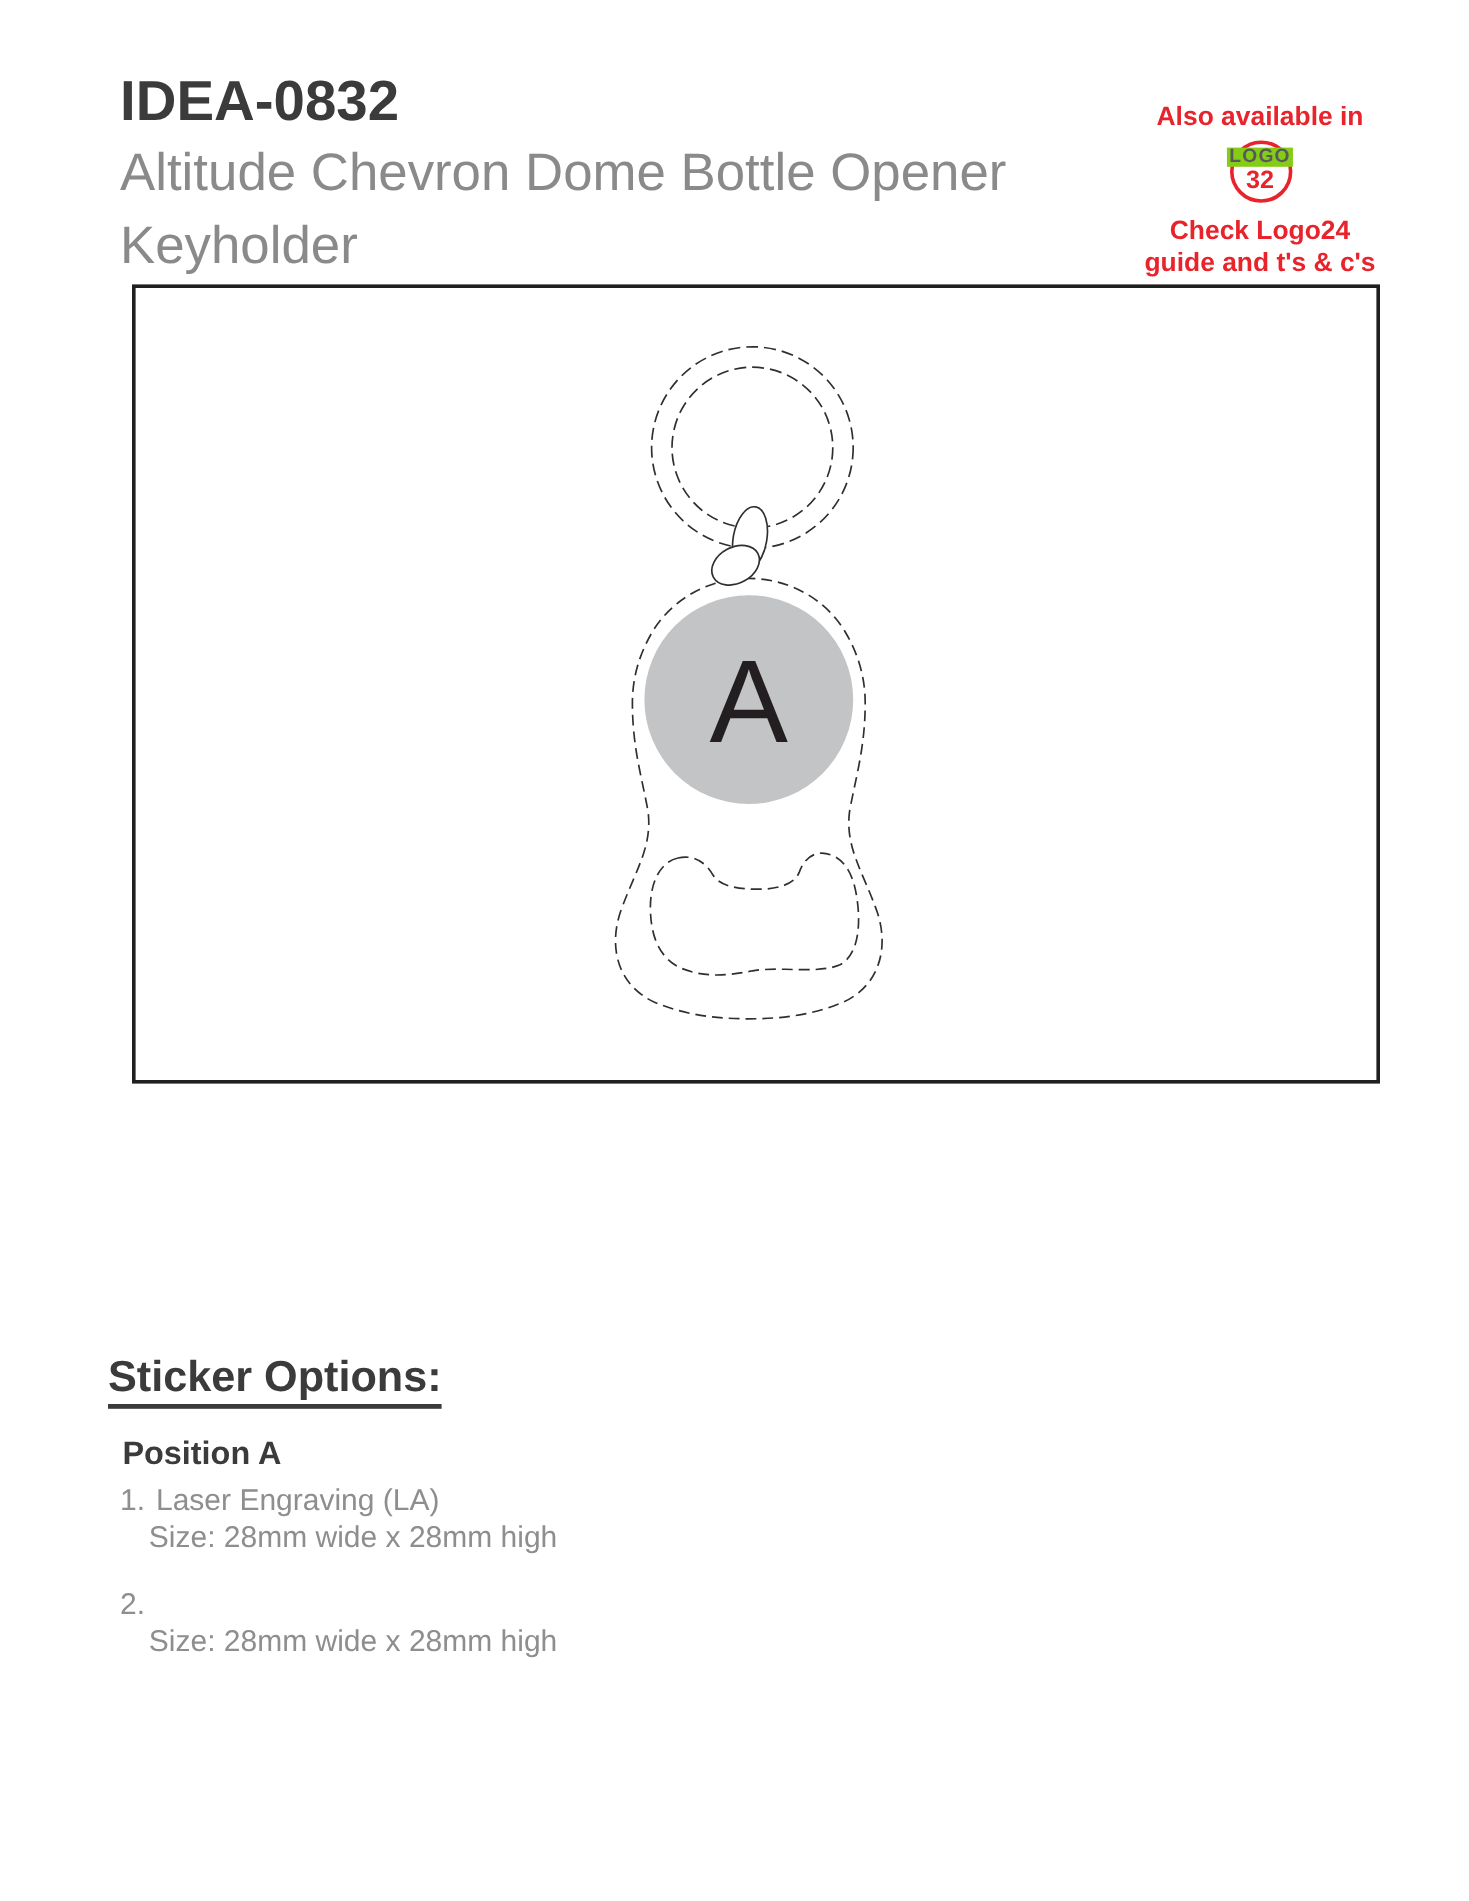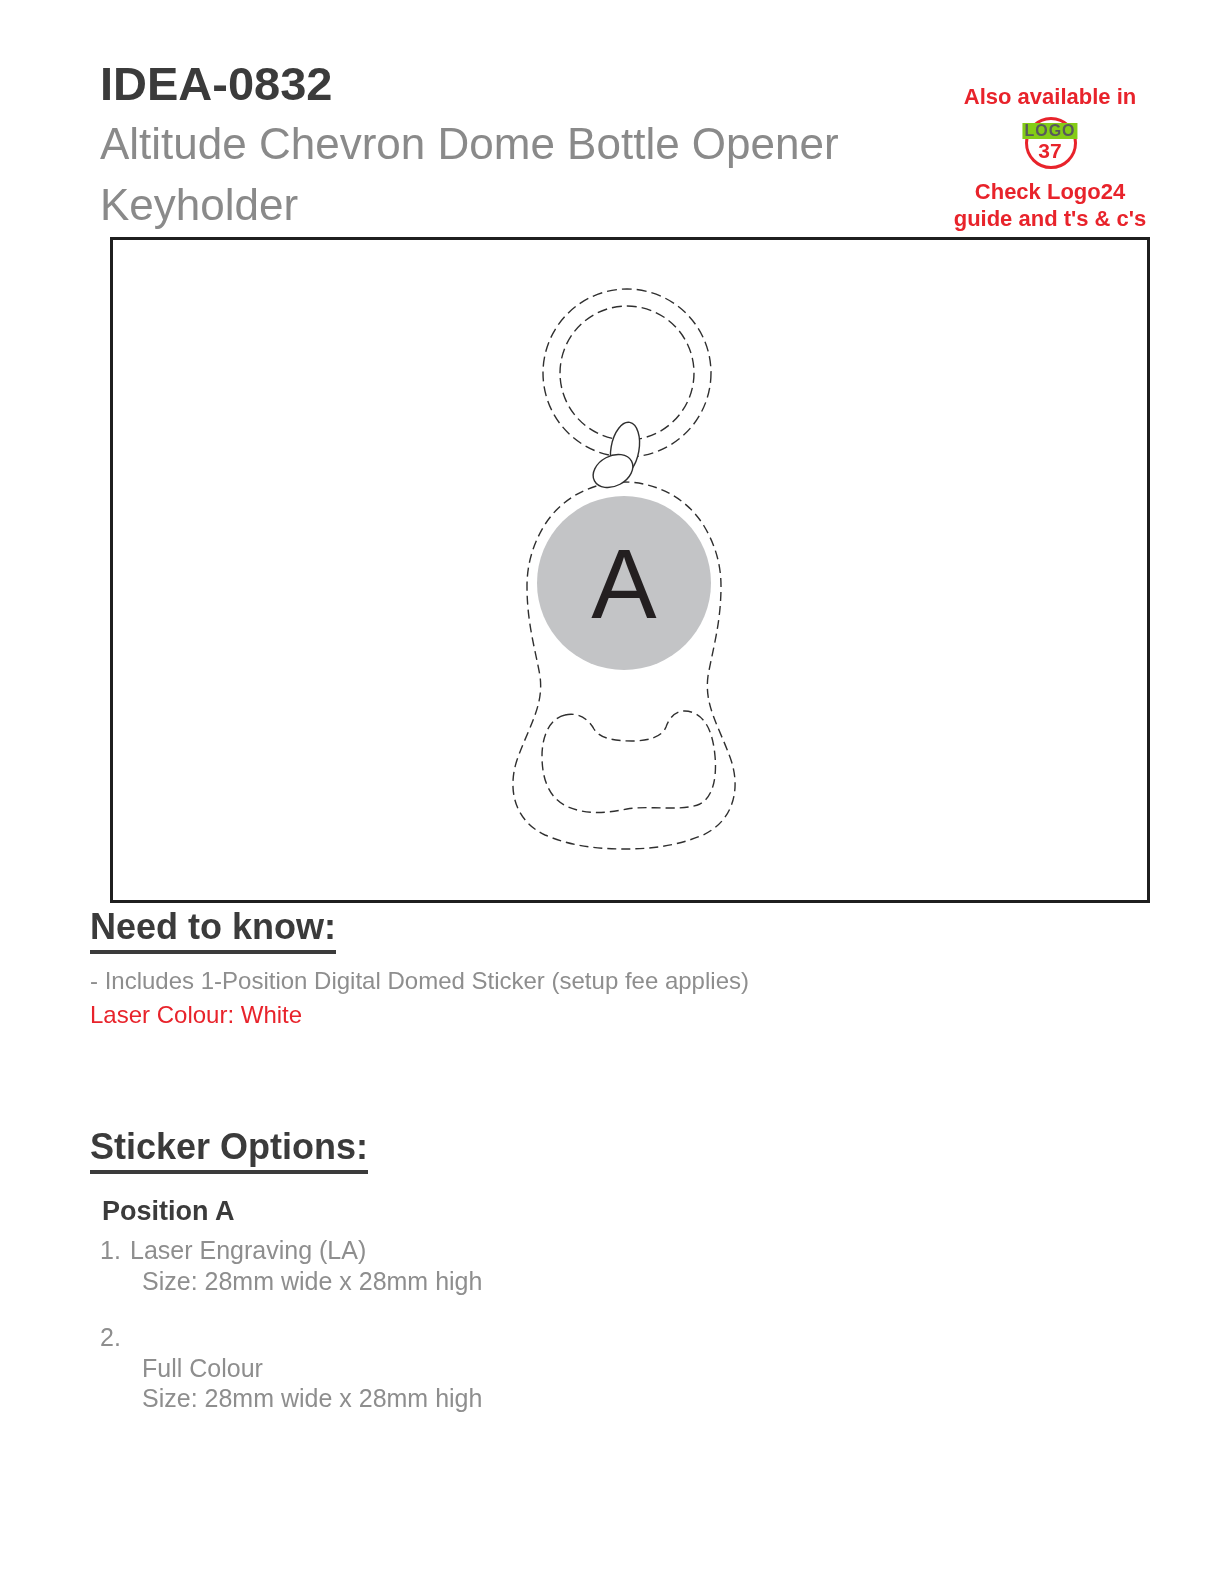--- a/index.html
+++ b/index.html
@@ -99,7 +99,7 @@
     <div class="logo24-mark">
       <div class="logo24-circle"></div>
       <div class="logo24-word">LOGO</div>
-      <div class="logo24-num">37</div>
+      <div class="logo24-num">32</div>
     </div>
     <div class="badge-line">Check Logo24</div>
     <div class="badge-line">guide and t's &amp; c's</div>

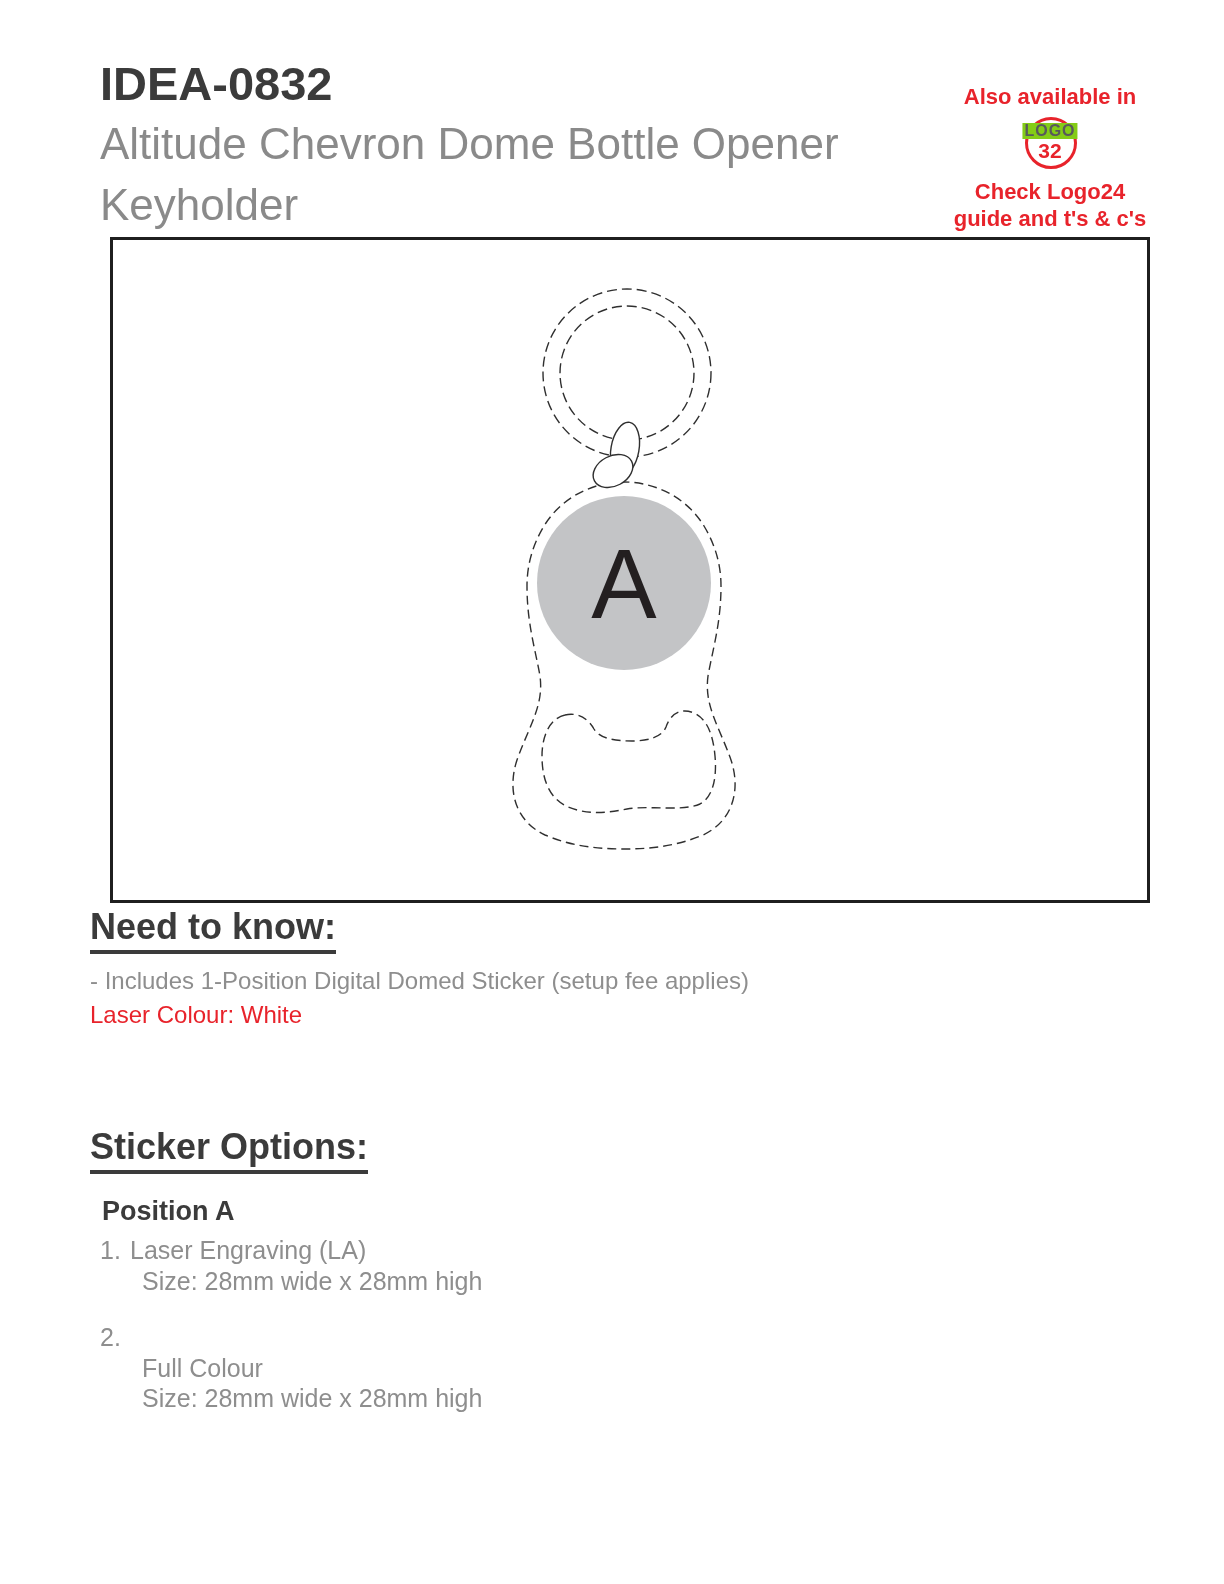--- a/index.html
+++ b/index.html
@@ -145,11 +145,6 @@
     </svg>
   </div>
 
-  <div class="need-to-know">
-    <div class="section-heading">Need to know:</div>
-    <div class="ntk-item">- Includes 1-Position Digital Domed Sticker (setup fee applies)</div>
-    <div class="ntk-laser">Laser Colour: White</div>
-  </div>
 
   <div class="branding">
     <div class="section-heading">Sticker Options:</div>

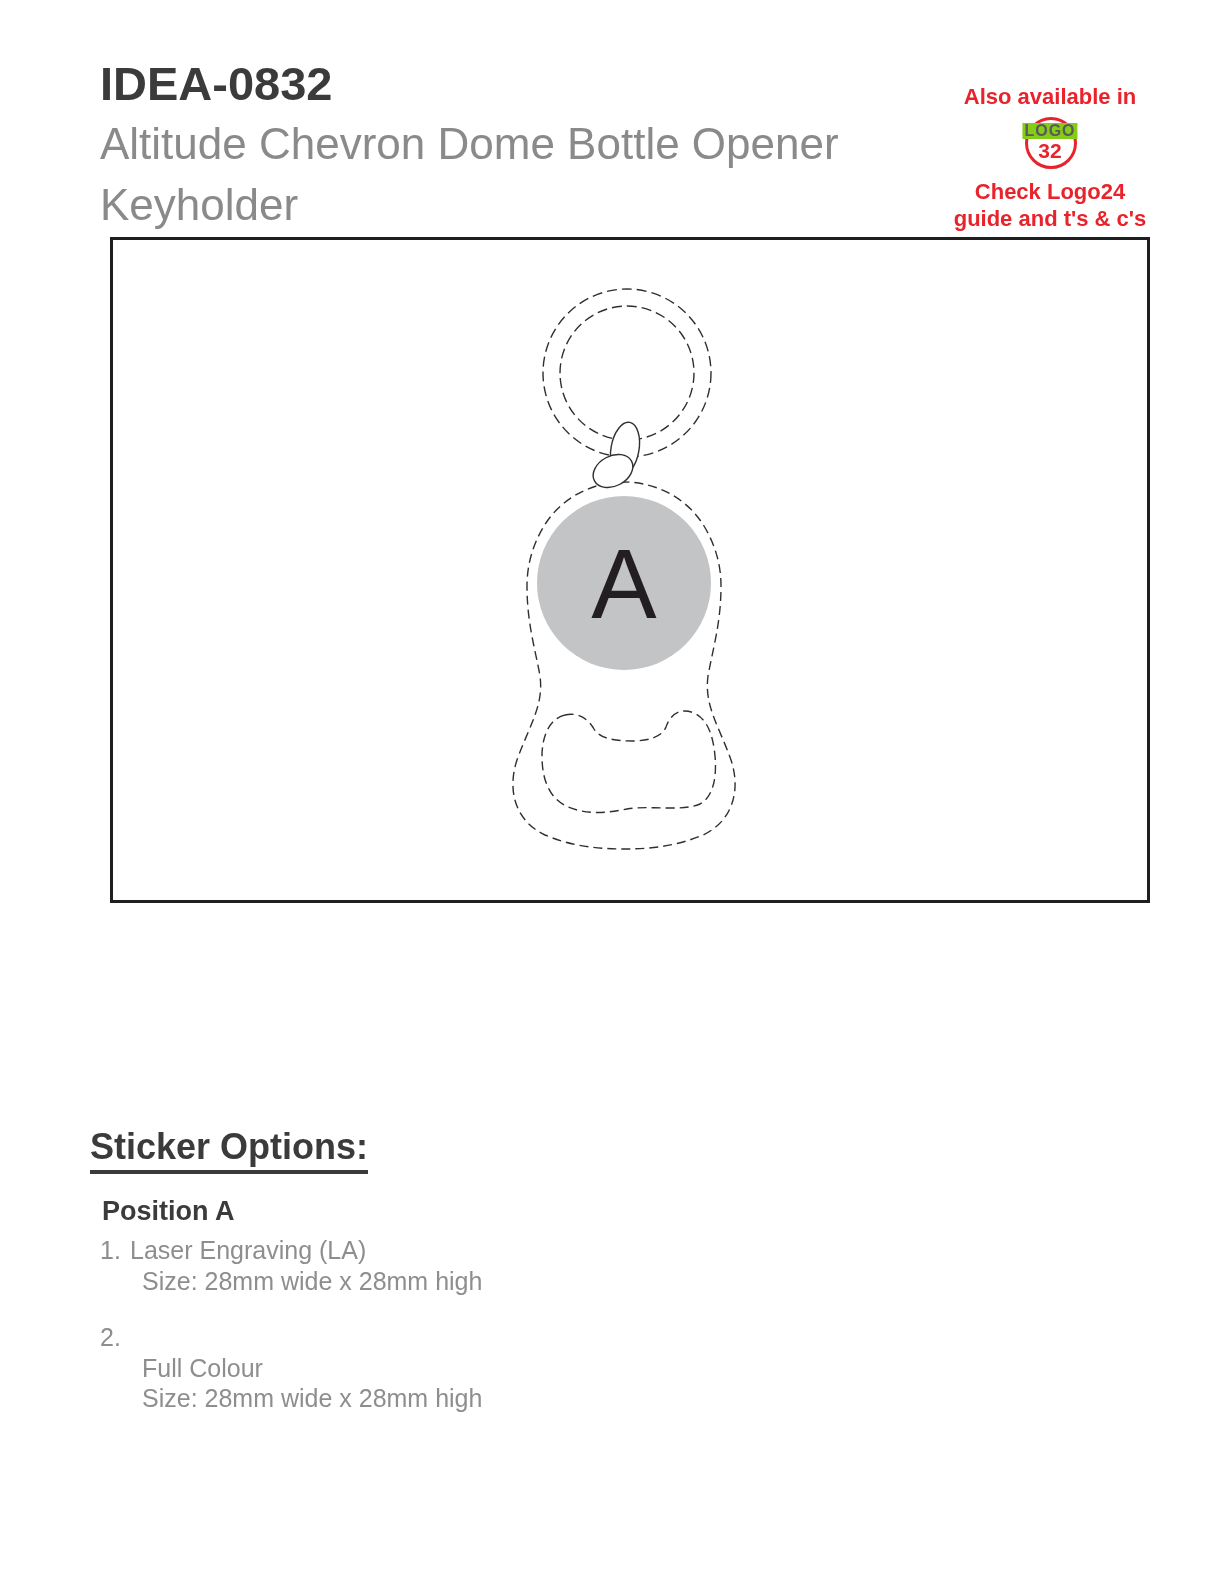--- a/index.html
+++ b/index.html
@@ -83,7 +83,7 @@
   .option-line { display: flex; font-size: 25px; color: #8e8e8e; line-height: 1.22; }
   .option-num { width: 30px; flex: 0 0 30px; }
   .option-detail {
-    font-size: 25px; color: #8e8e8e; line-height: 1.22; margin-left: 42px;
+    font-size: 25px; color: #8e8e8e; line-height: 1.22; margin-left: 24px;
   }
 </style>
 </head>

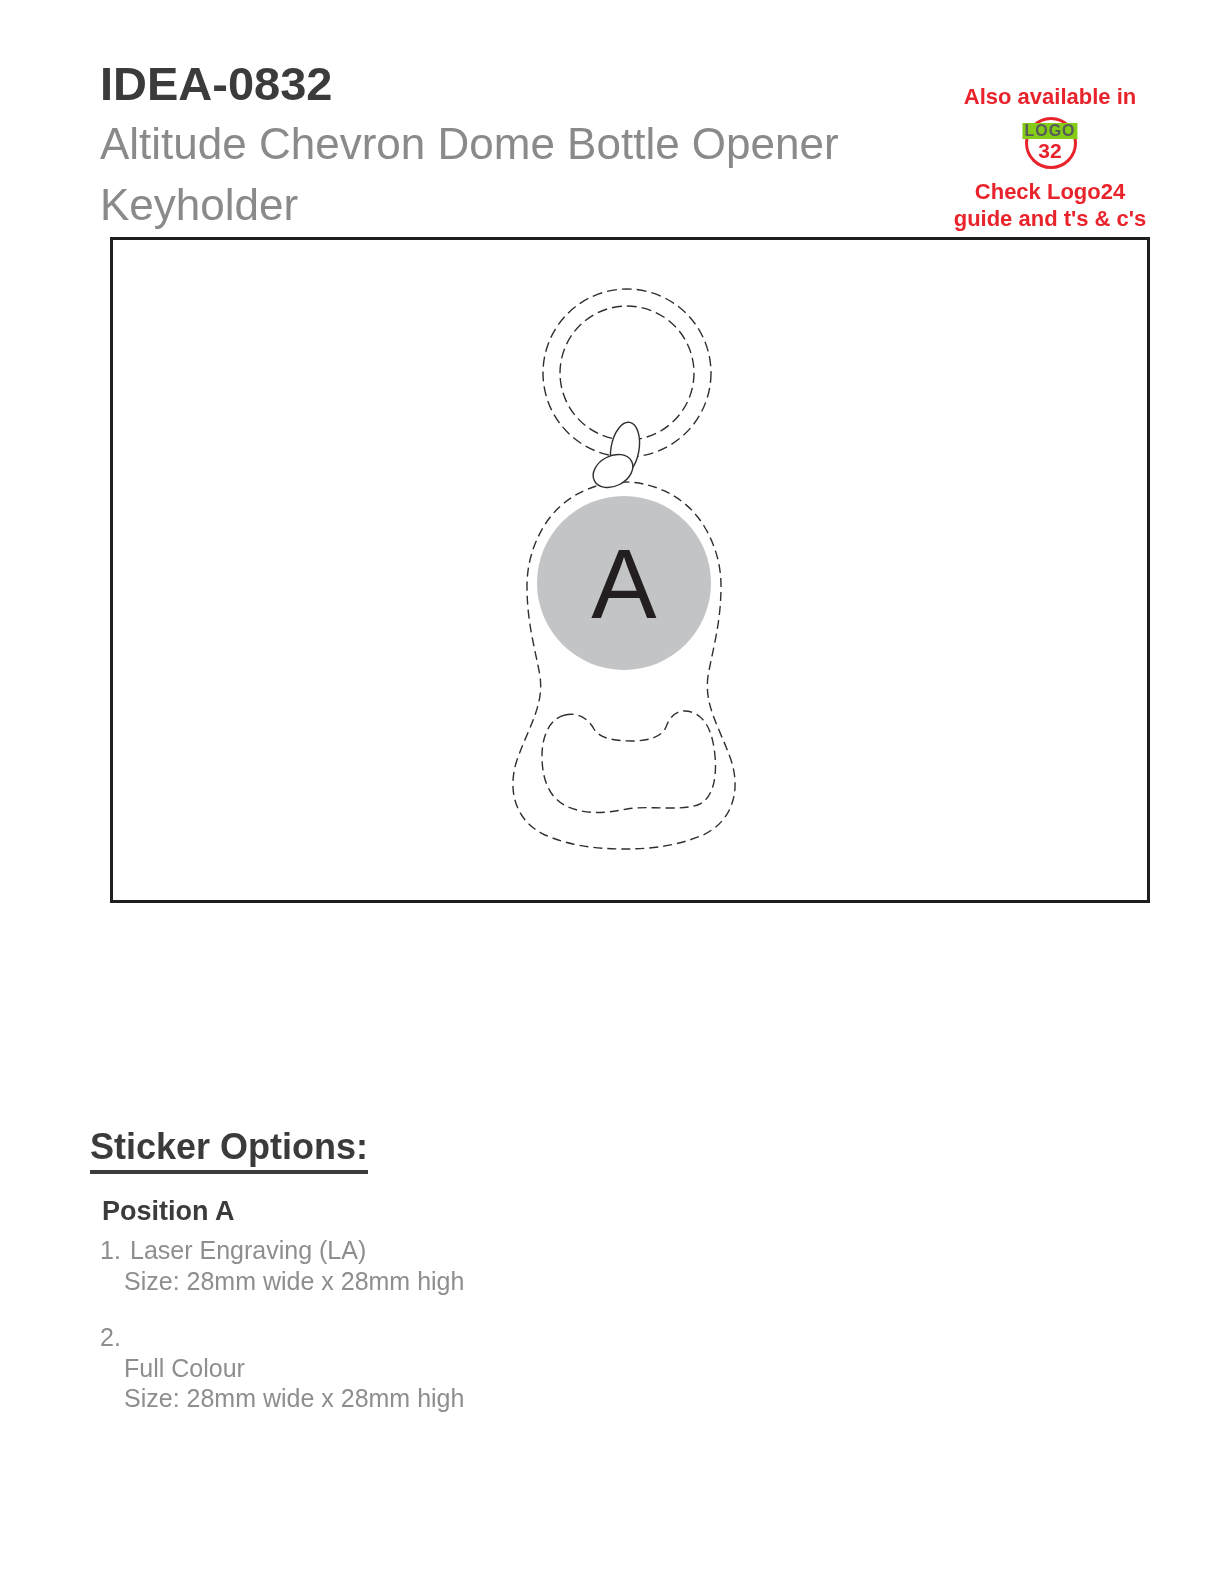--- a/index.html
+++ b/index.html
@@ -162,7 +162,6 @@
       <div class="option-line">
         <span class="option-num">2.</span>
       </div>
-      <div class="option-detail">Full Colour</div>
       <div class="option-detail">Size: 28mm wide x 28mm high</div>
     </div>
   </div>

